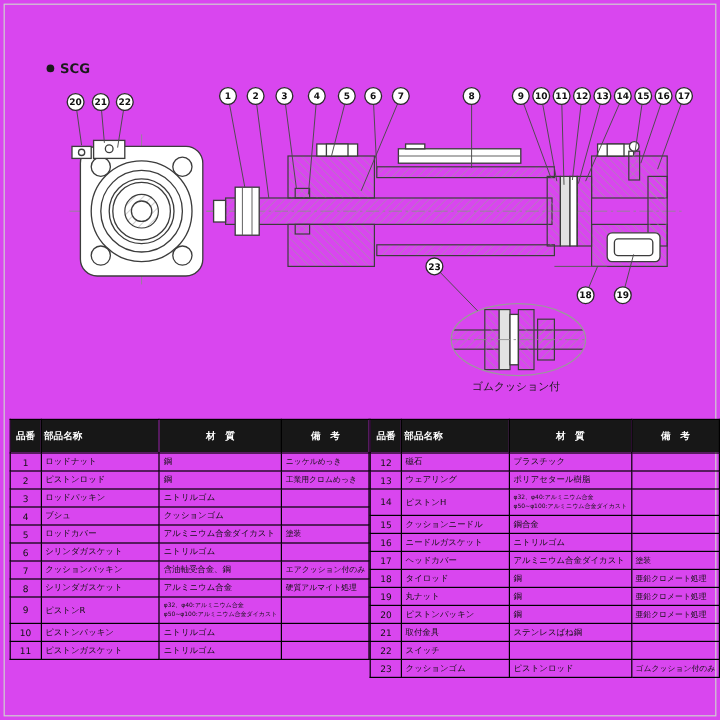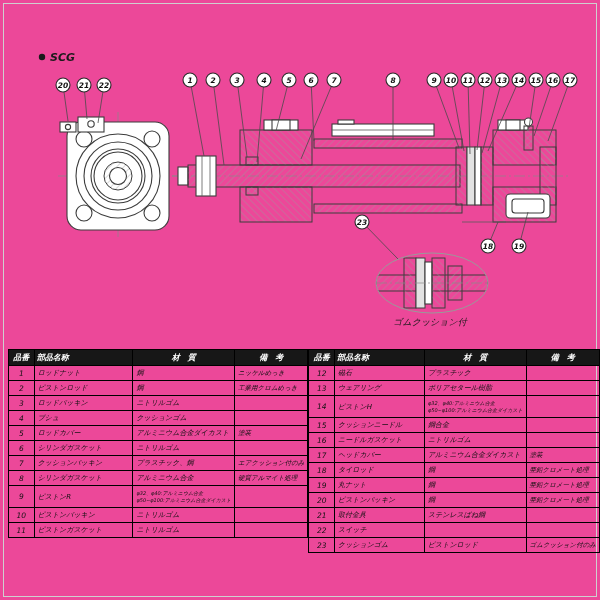--- a/index.html
+++ b/index.html
@@ -4,7 +4,7 @@
 <style>
   html,body{margin:0;padding:0;}
   body{width:600px;height:600px;background:#fff;font-family:"DejavU Sans","DejaVu Sans","Liberation Sans",sans-serif;}
-  .page{position:relative;width:600px;height:600px;background:#ec4899;overflow:hidden;font-style:italic;}
+  .page{position:relative;width:600px;height:600px;background:#d946ef;overflow:hidden;}
   .frame{position:absolute;inset:3px;border:1px solid #cfcfcf;pointer-events:none;}
   .drawing-svg{position:absolute;left:0;top:0;}
   svg text{font-family:"DejaVu Sans","Liberation Sans",sans-serif;}

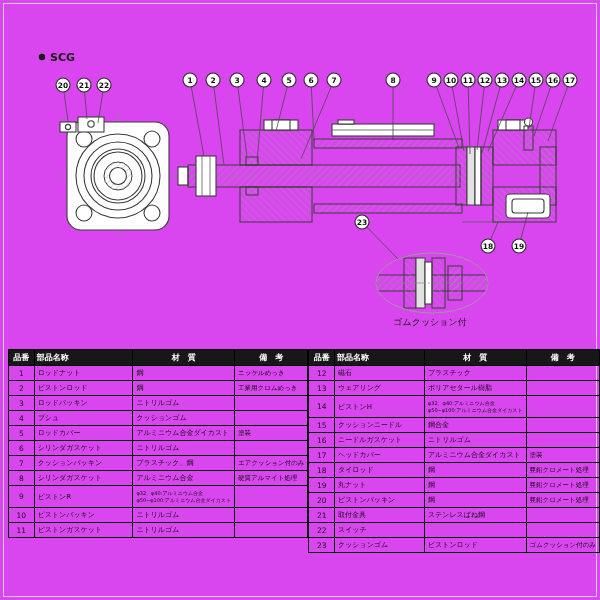--- a/index.html
+++ b/index.html
@@ -23,7 +23,7 @@
   .tables{position:absolute;left:8px;top:349px;display:flex;align-items:flex-start;}
   table{border-collapse:collapse;table-layout:fixed;}
   th,td{border:1px solid #000;overflow:hidden;white-space:nowrap;box-sizing:border-box;}
-  thead th{color:#fff;font-size:8px;font-weight:bold;height:16px;padding:0 2px;}
+  thead th{color:#fff;font-size:8px;font-weight:bold;height:28px;padding:0 2px;}
   th.c-no{width:26px;text-align:center;}
   th.c-name{text-align:left;}
   th.c-mat{text-align:center;margin-top:12px;}

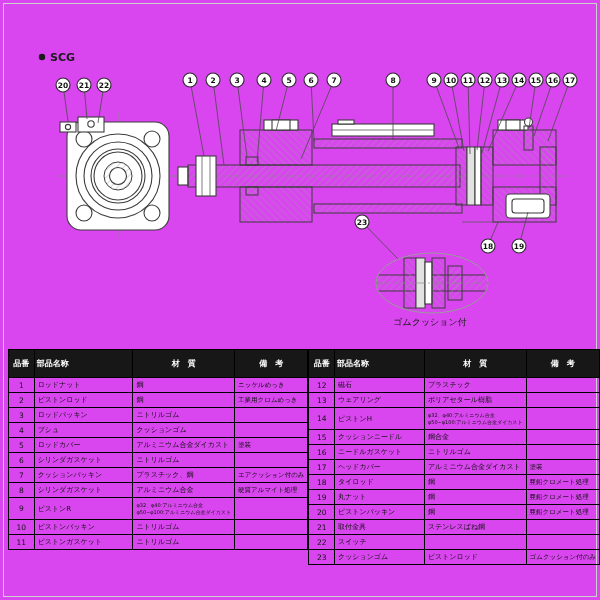--- a/index.html
+++ b/index.html
@@ -319,7 +319,7 @@
           <tr>
             <td class="no">7</td>
             <td class="name">クッションパッキン</td>
-            <td class="mat">プラスチック、鋼</td>
+            <td class="mat">含油軸受合金、鋼</td>
             <td class="rem">エアクッション付のみ</td>
           </tr>
           <tr>

